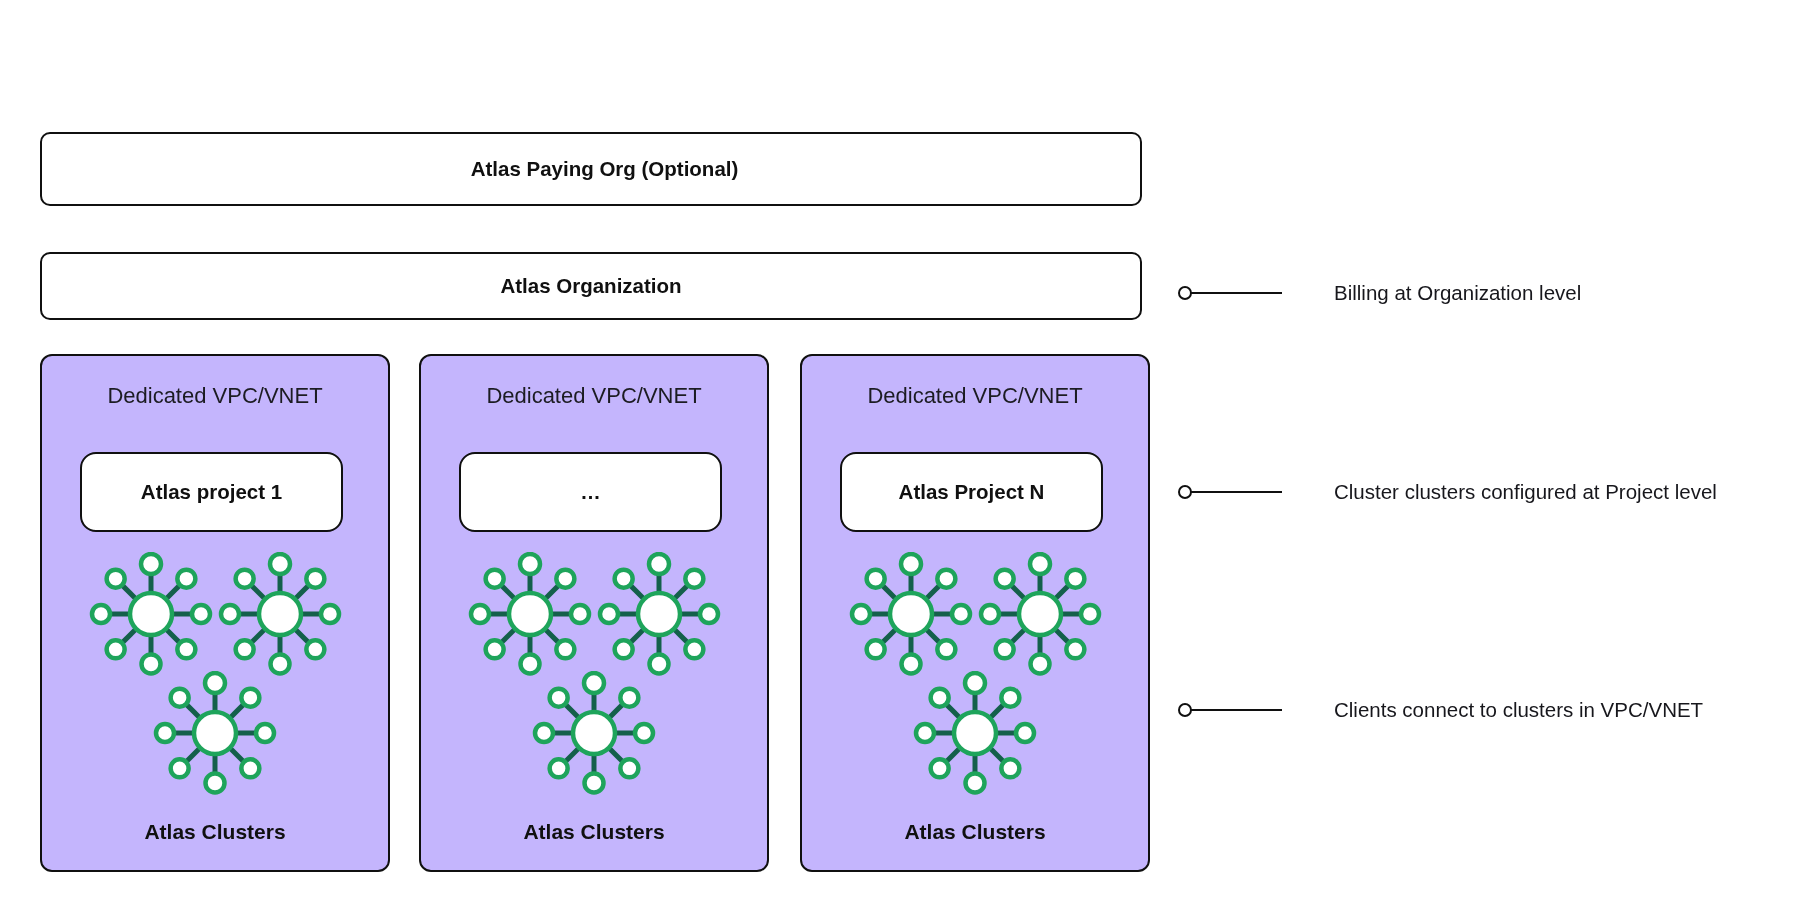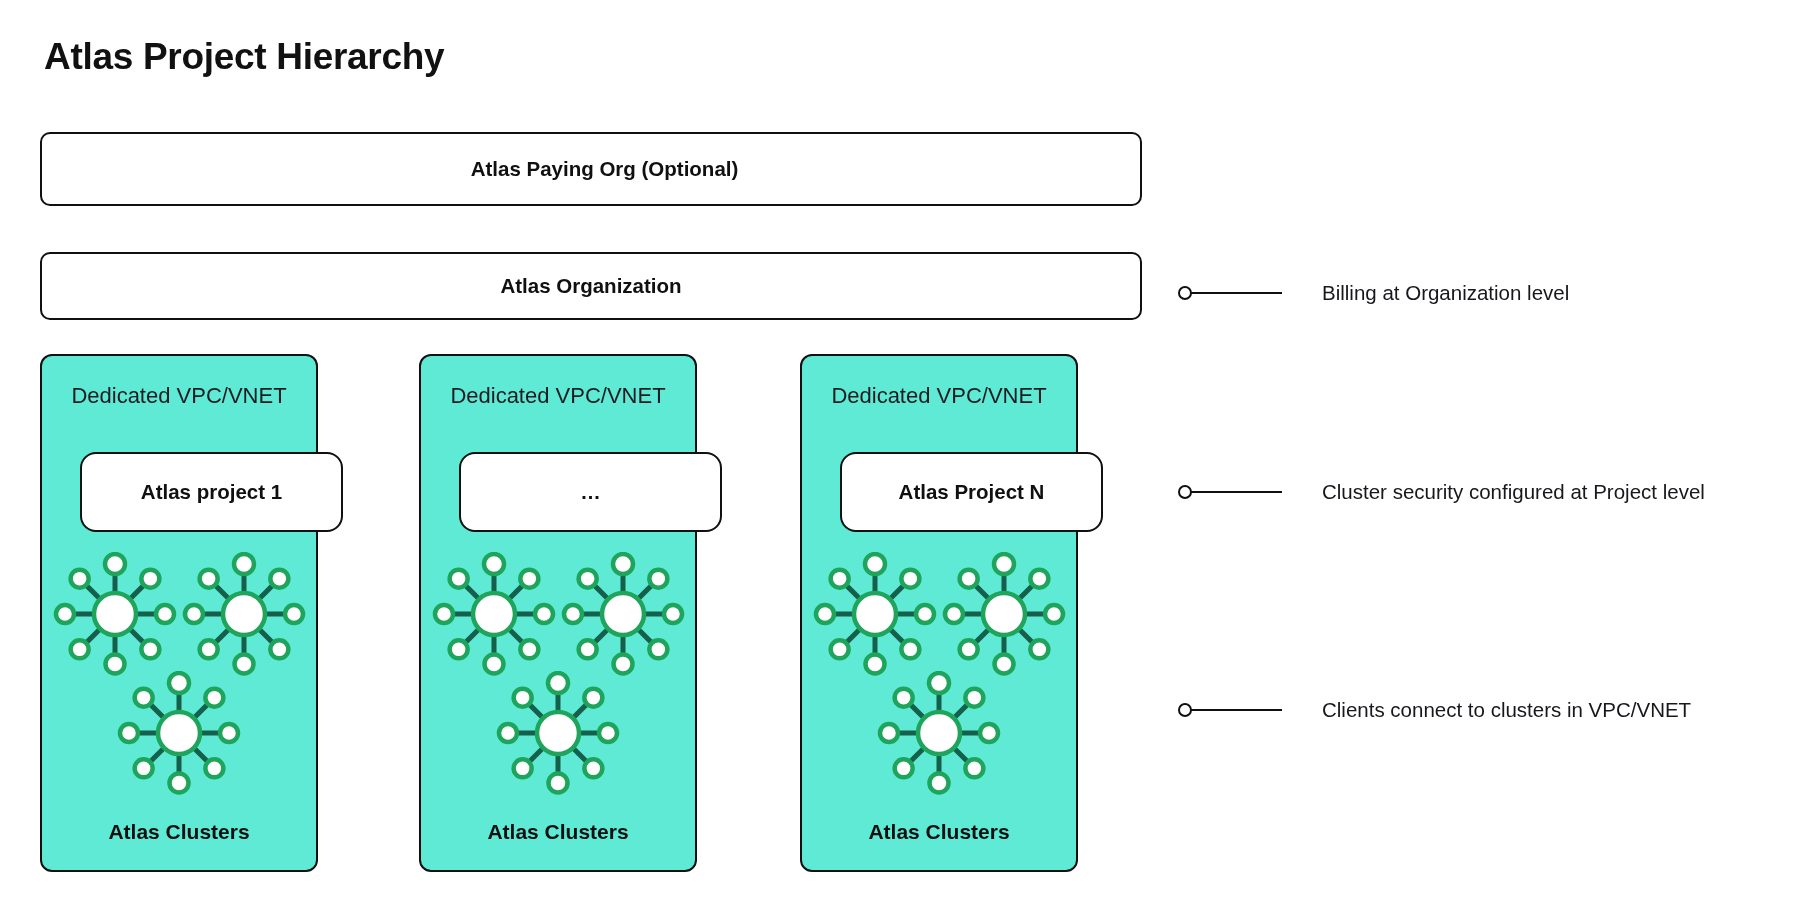--- a/index.html
+++ b/index.html
@@ -162,7 +162,6 @@
 
 <div class="canvas">
 
-  <h1 class="page-title">Atlas Project Hierarchy</h1>
 
   <div class="org-box paying">
     <span>Atlas Paying Org (Optional)</span>

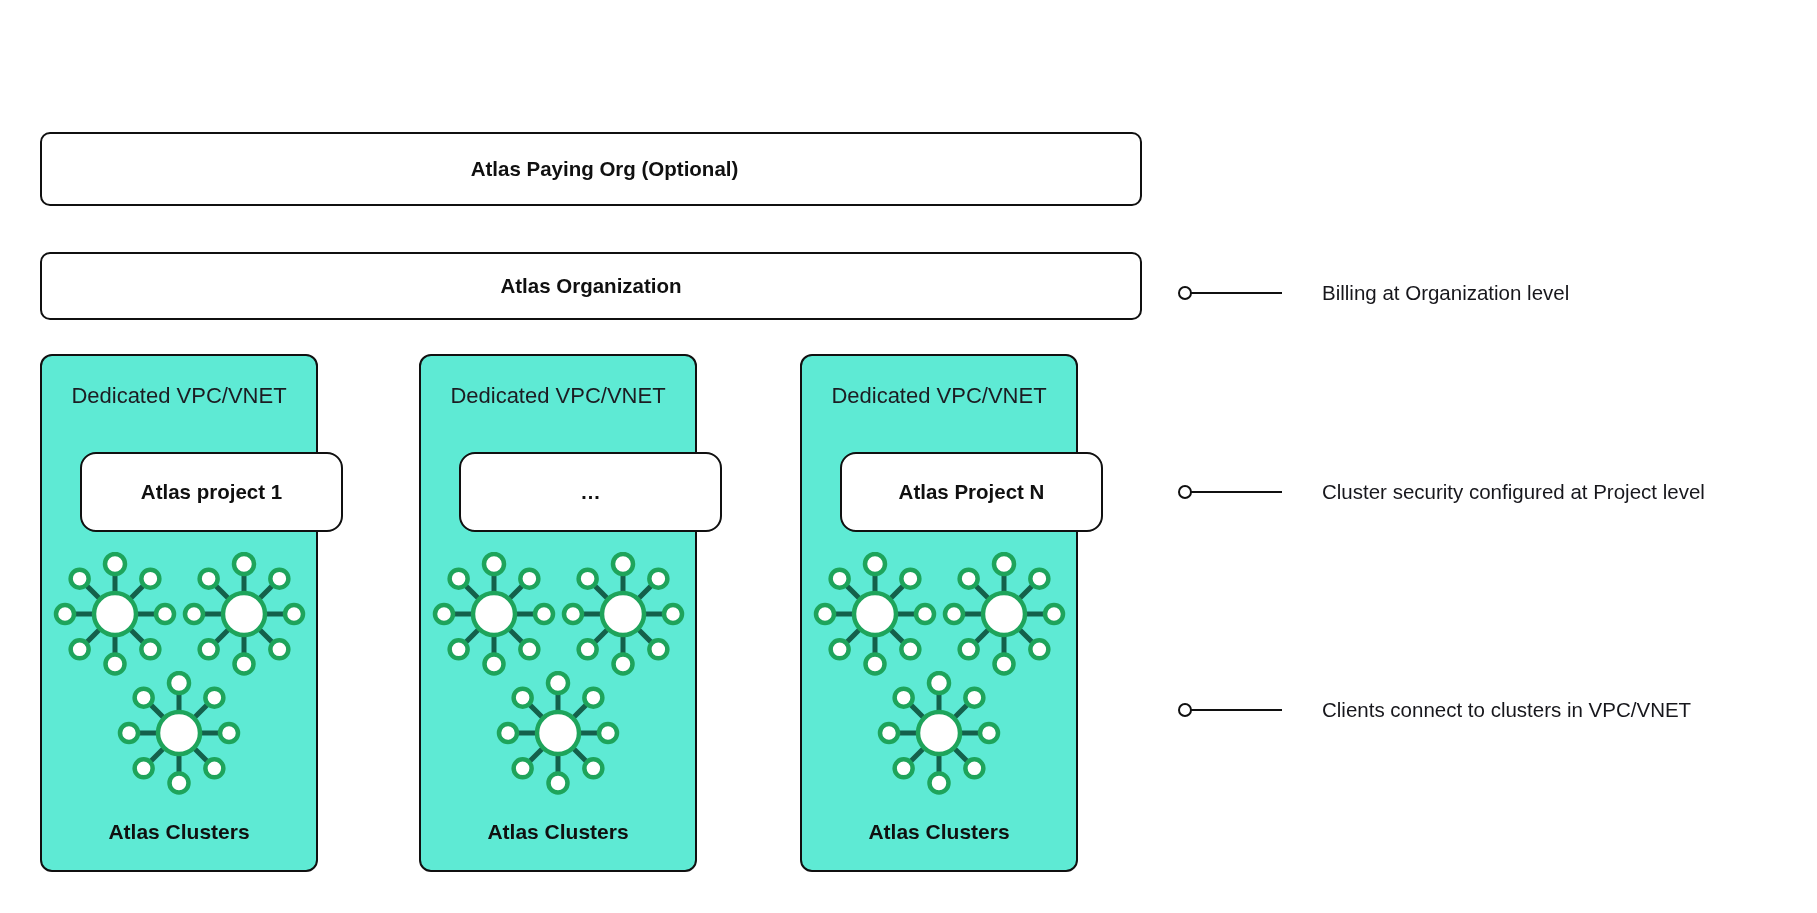--- a/index.html
+++ b/index.html
@@ -124,7 +124,7 @@
     flex: 0 0 auto;
   }
   .callout-text {
-    margin-left: 40px;
+    margin-left: 52px;
     font-size: 20.5px;
     color: #17171c;
     white-space: nowrap;

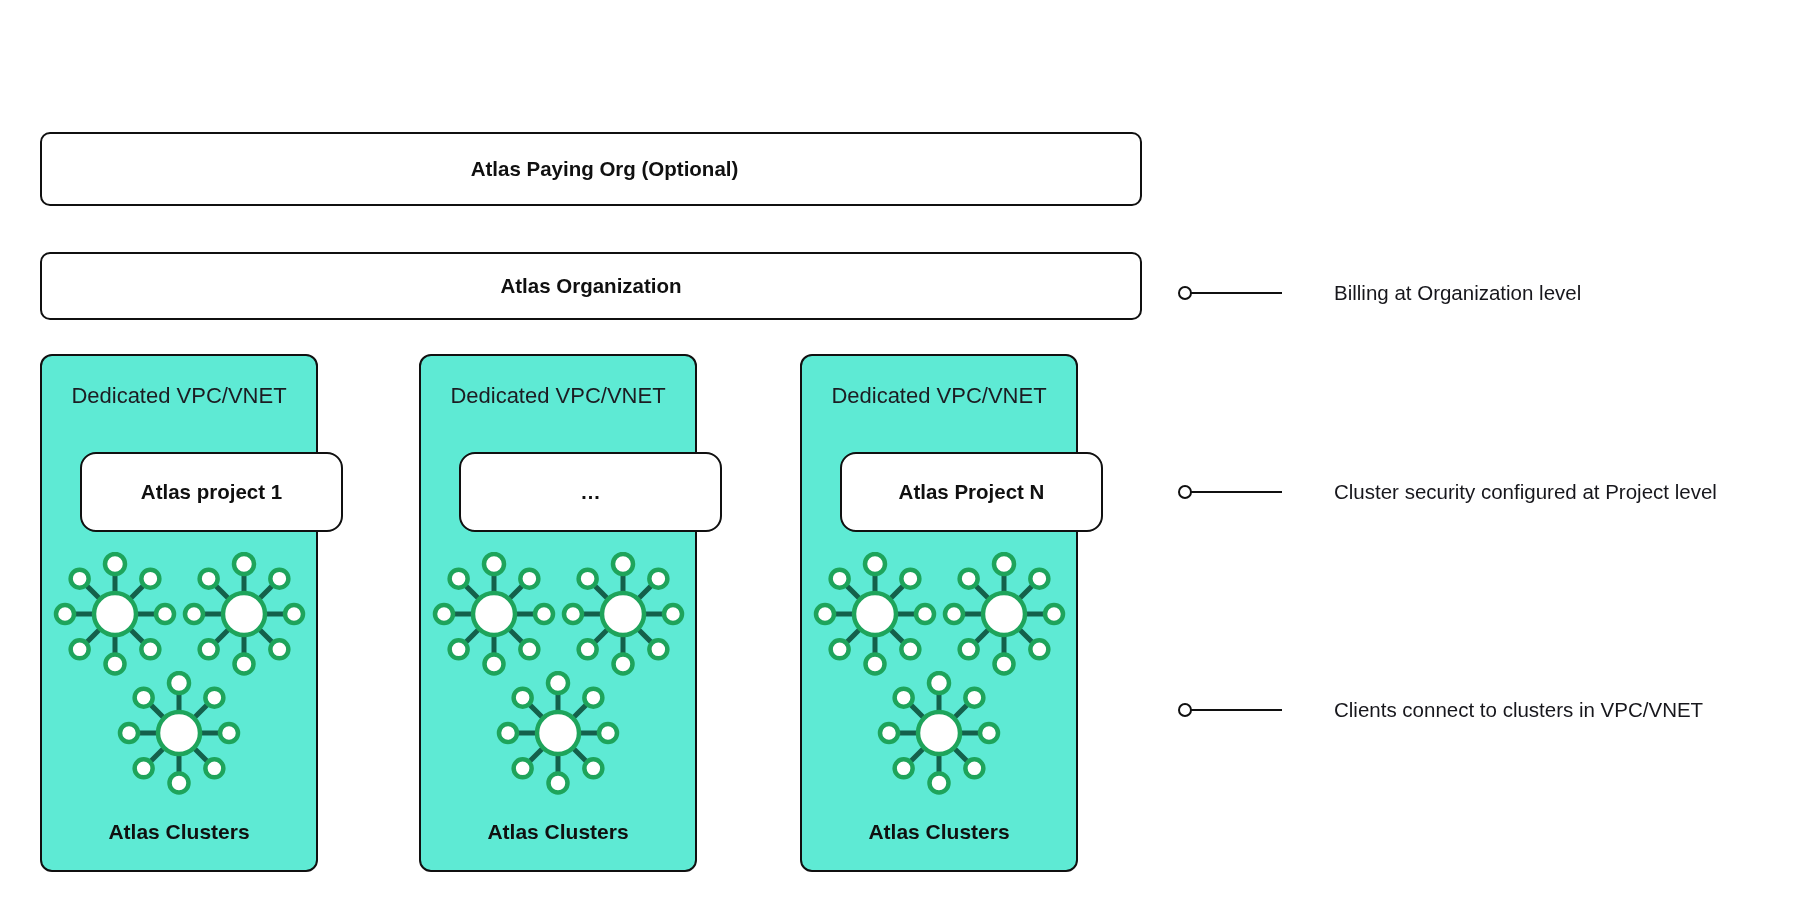--- a/index.html
+++ b/index.html
@@ -42,12 +42,12 @@
   .vpc-box {
     position: absolute;
     top: 354px;
-    width: 278px;
+    width: 350px;
     height: 518px;
     box-sizing: border-box;
     border: 2.5px solid var(--border, #101010);
     border-radius: 12px;
-    background: #5eead4;
+    background: #c4b5fd;
   }
   .vpc-box.v1 { left: 40px; }
   .vpc-box.v2 { left: 419px; }

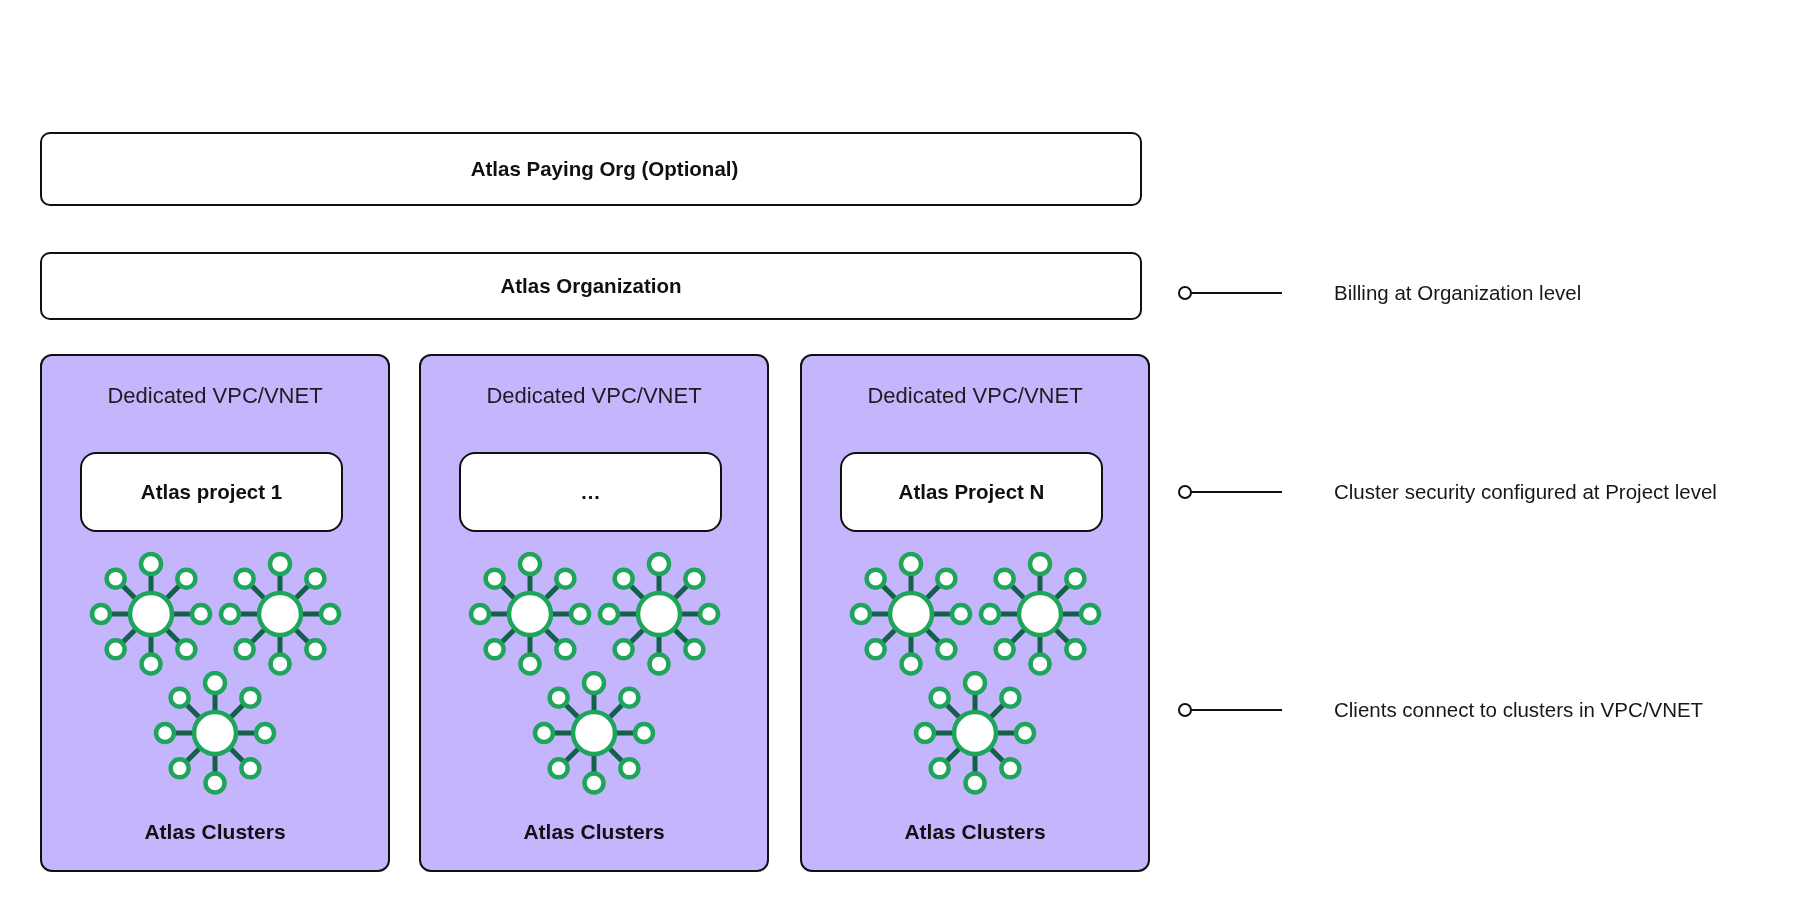--- a/index.html
+++ b/index.html
@@ -249,7 +249,7 @@
   <div class="callout c2">
     <span class="callout-circle"></span>
     <span class="callout-line"></span>
-    <span class="callout-text">Cluster security configured at Project level</span>
+    <span class="callout-text">Cluster clusters configured at Project level</span>
   </div>
 
   <div class="callout c3">

